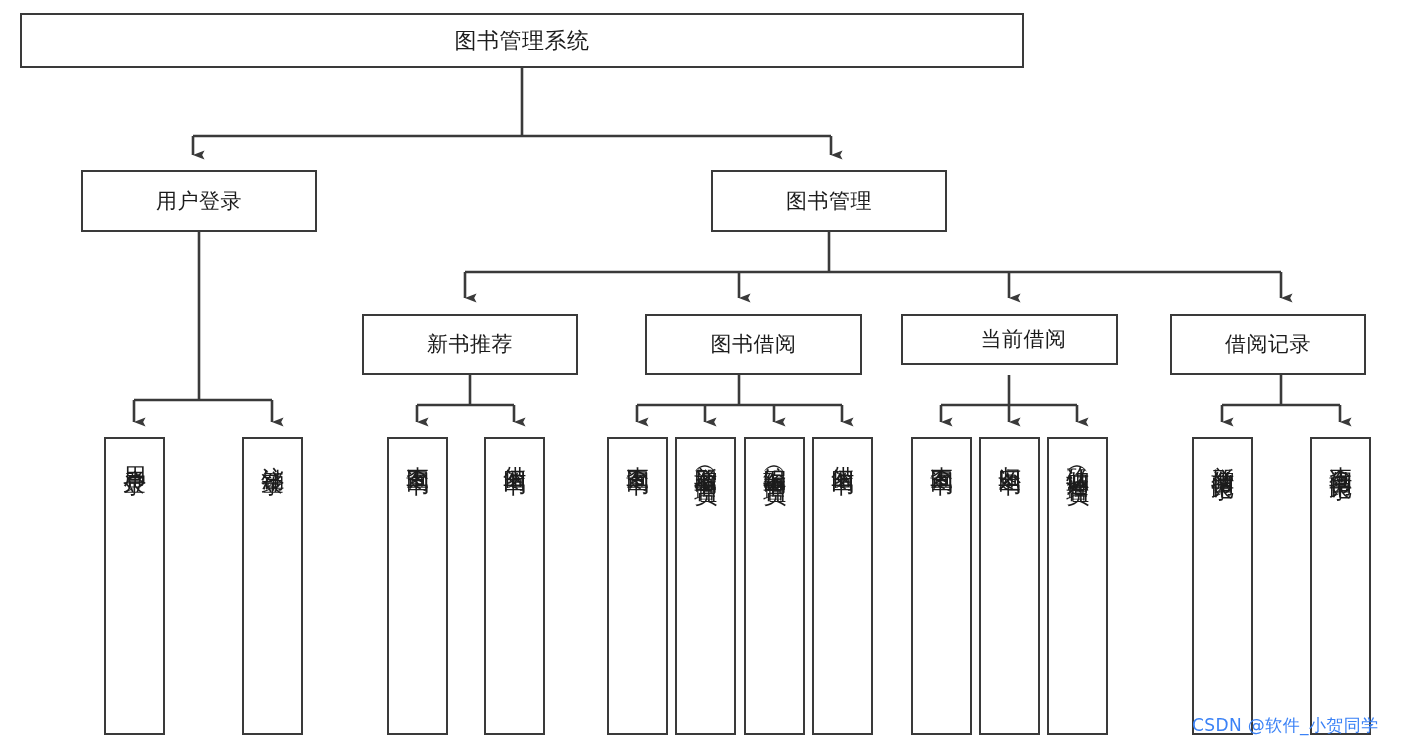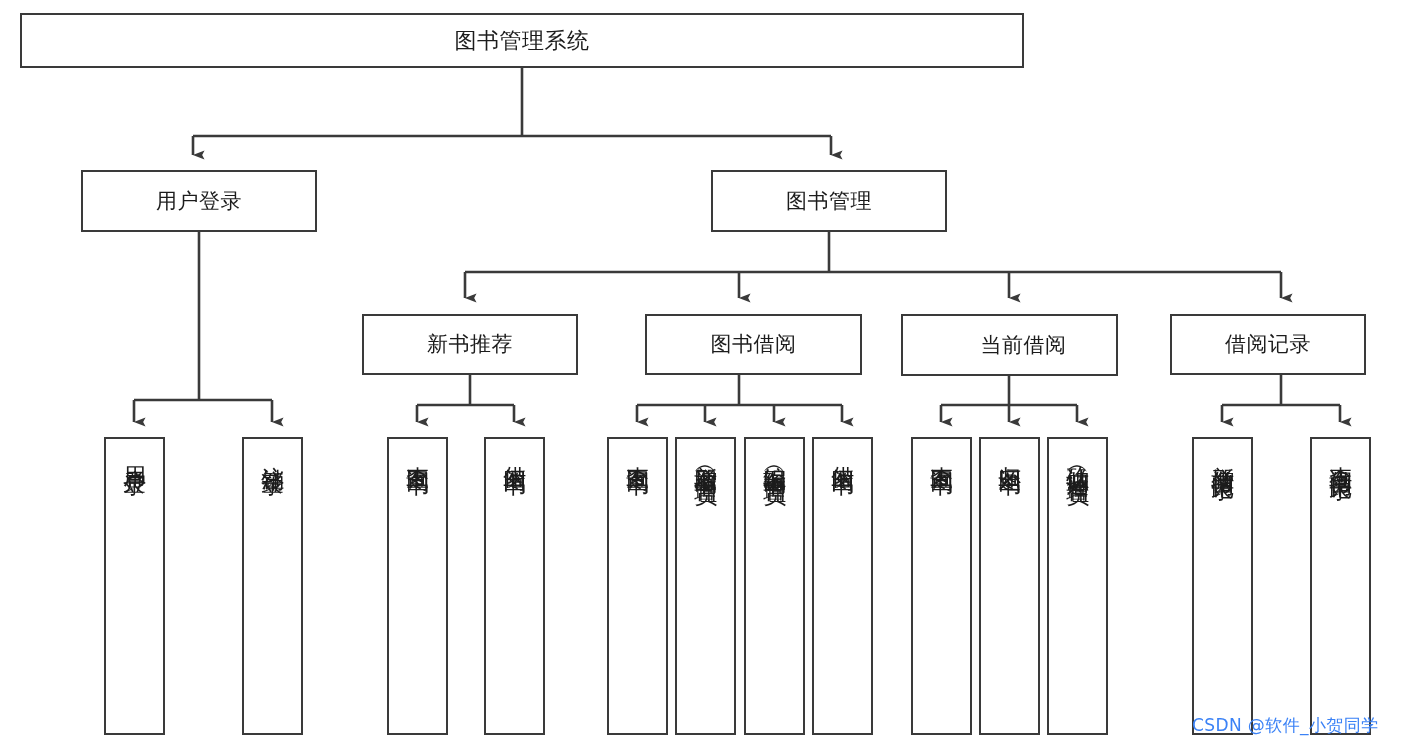--- a/index.html
+++ b/index.html
@@ -145,7 +145,7 @@
   <div class="node horizontal" style="left:631px; top:314px; width:217px; height:61px;margin-left:14px;">
     <span class="label">图书借阅</span>
   </div>
-  <div class="node horizontal" style="left:901px; top:314px; width:217px; height:62px;padding-left:28px;">
+  <div class="node horizontal" style="left:901px; top:314px; width:217px; height:51px;padding-left:28px;">
     <span class="label">当前借阅</span>
   </div>
   <div class="node horizontal" style="left:1170px; top:314px; width:196px; height:61px;">

